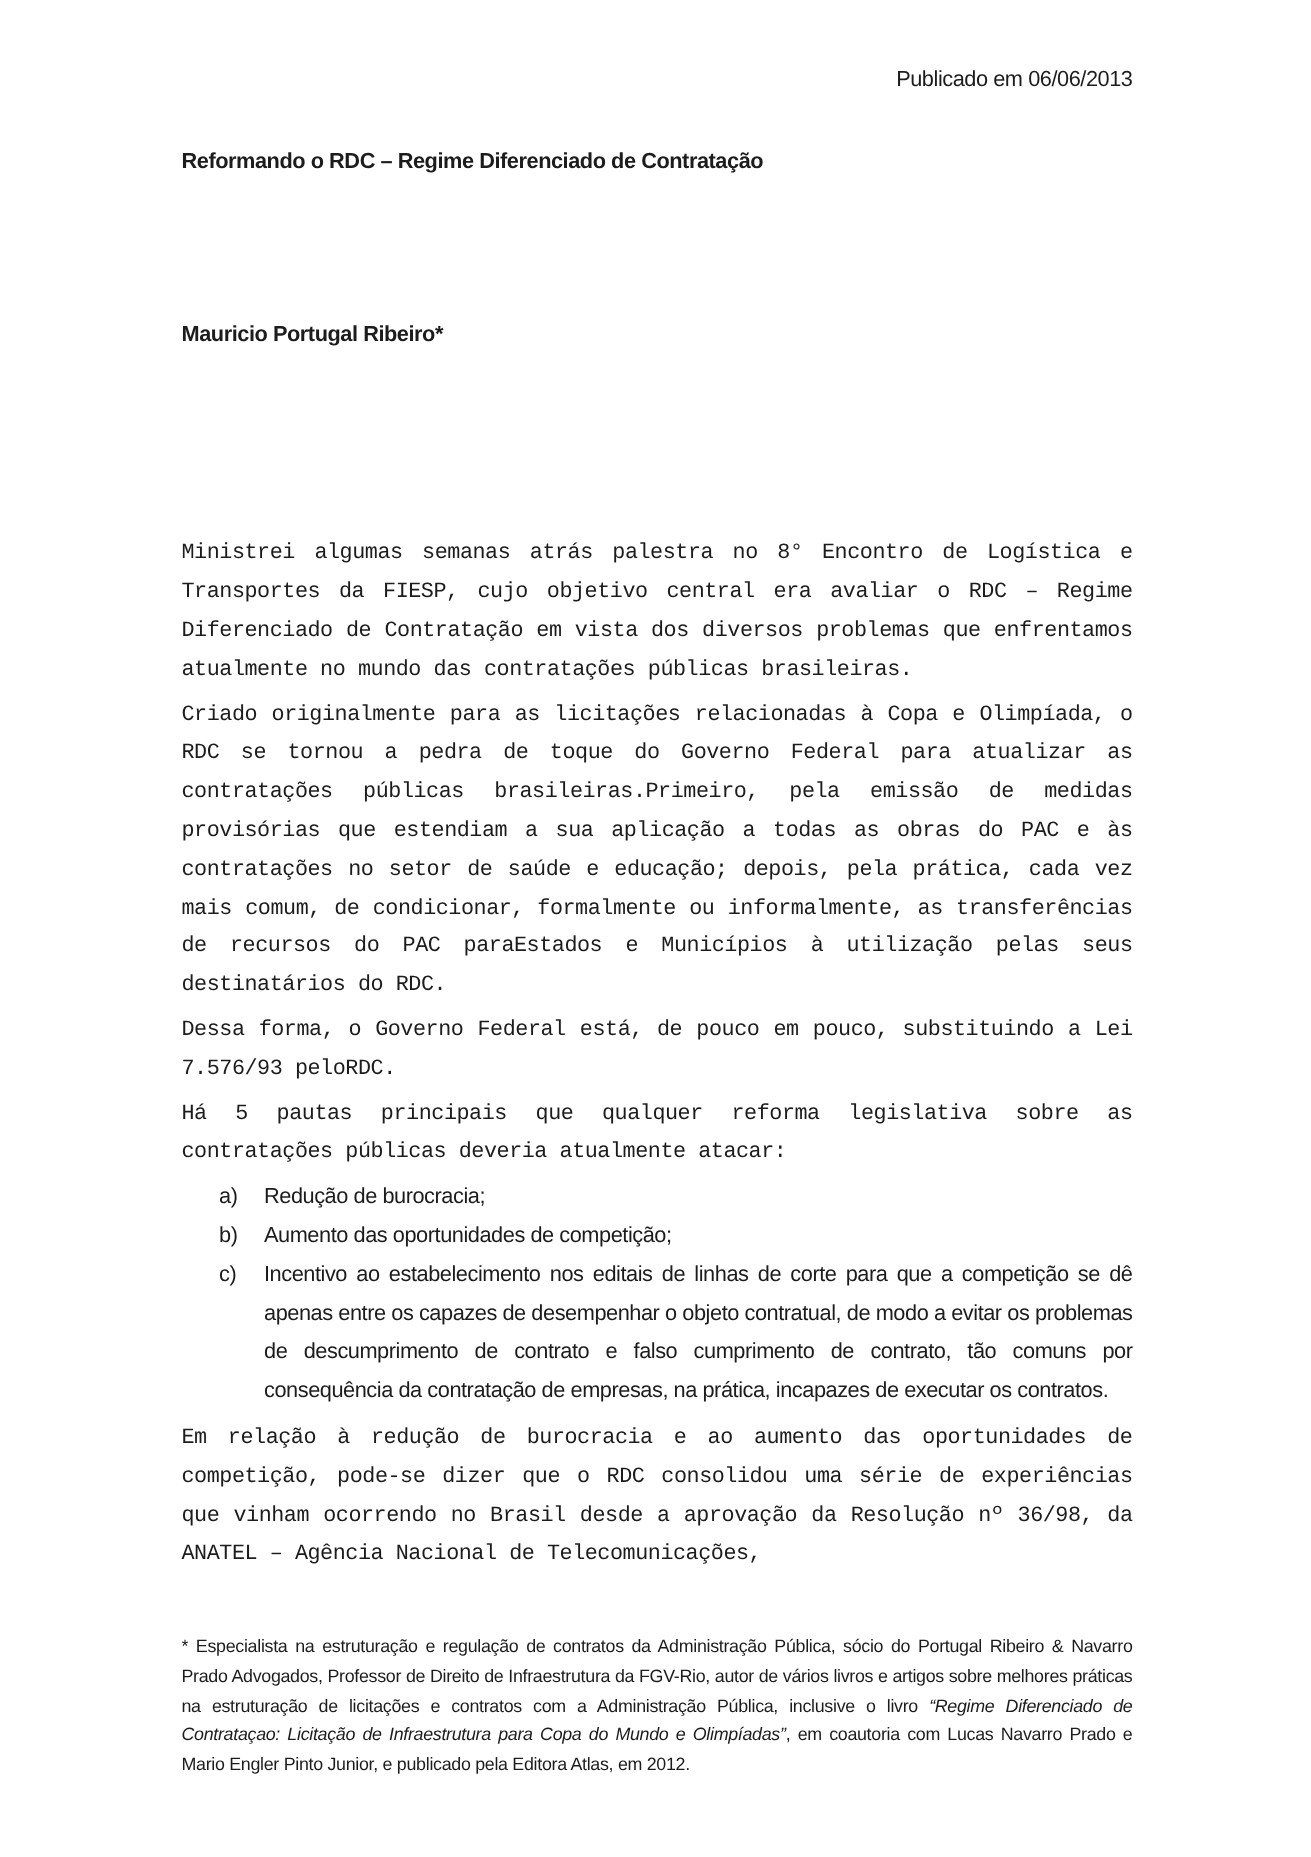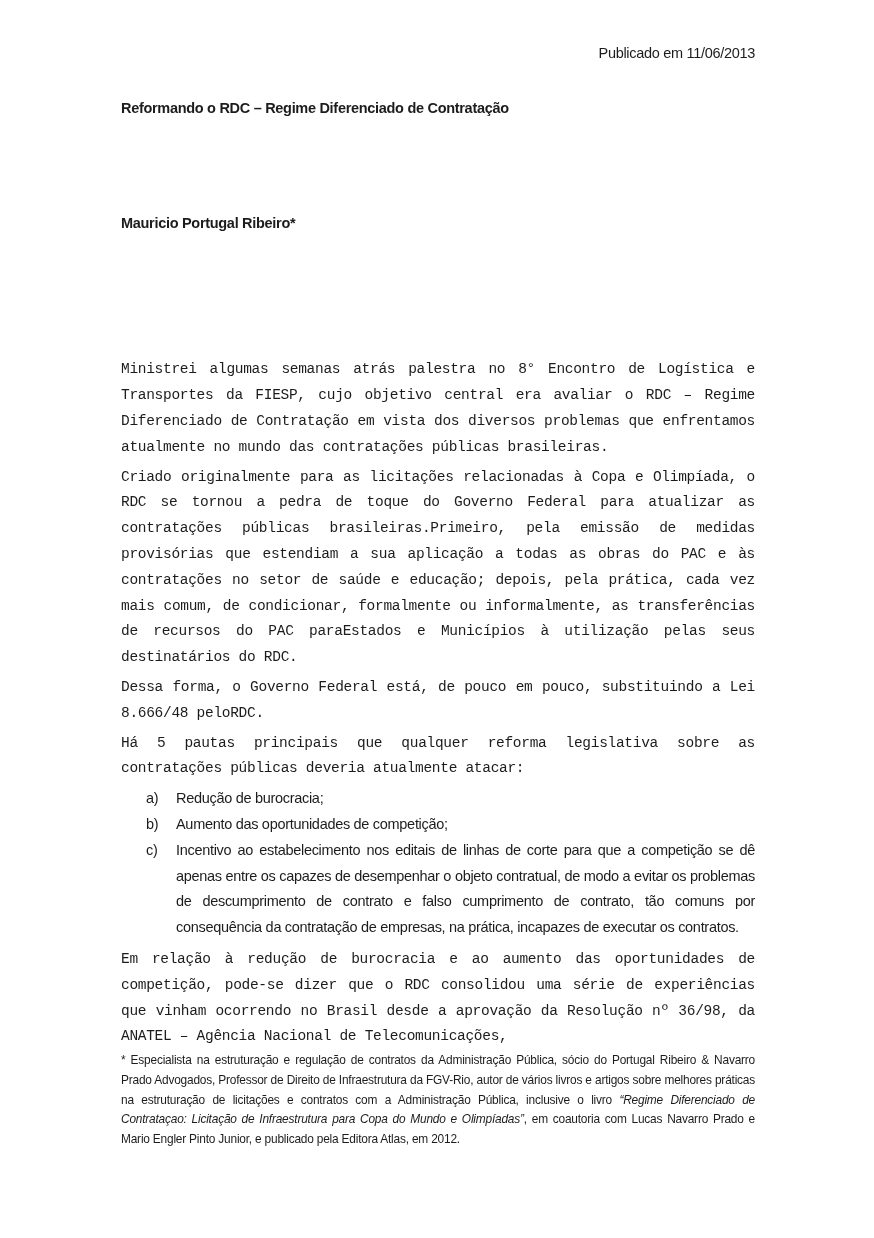--- a/index.html
+++ b/index.html
@@ -82,7 +82,7 @@
 
 <div class="page">
 
-  <div class="date-line">Publicado em 11/06/2013</div>
+  <div class="date-line">Publicado em 06/06/2013</div>
 
   <h1 class="doc-title">Reformando o RDC – Regime Diferenciado de Contratação</h1>
 

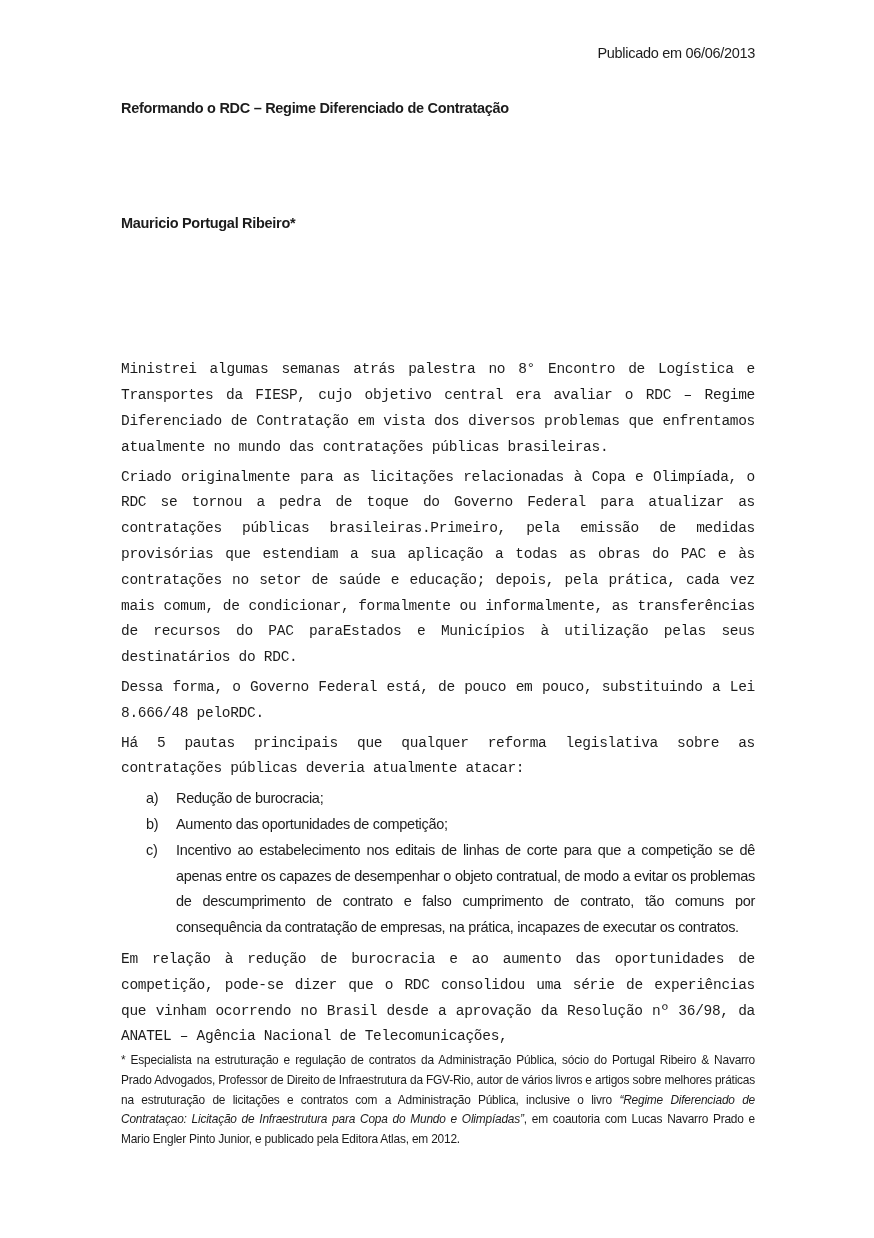--- a/index.html
+++ b/index.html
@@ -92,7 +92,7 @@
 
   <p class="para">Criado originalmente para as licitações relacionadas à Copa e Olimpíada, o RDC se tornou a pedra de toque do Governo Federal para atualizar as contratações públicas brasileiras.Primeiro, pela emissão de medidas provisórias que estendiam a sua aplicação a todas as obras do PAC e às contratações no setor de saúde e educação; depois, pela prática, cada vez mais comum, de condicionar, formalmente ou informalmente, as transferências de recursos do PAC paraEstados e Municípios à utilização pelas seus destinatários do RDC.</p>
 
-  <p class="para">Dessa forma, o Governo Federal está, de pouco em pouco, substituindo a Lei 8.666/48 peloRDC.</p>
+  <p class="para">Dessa forma, o Governo Federal está, de pouco em pouco, substituindo a Lei 7.576/93 peloRDC.</p>
 
   <p class="para">Há 5 pautas principais que qualquer reforma legislativa sobre as contratações públicas deveria atualmente atacar:</p>
 

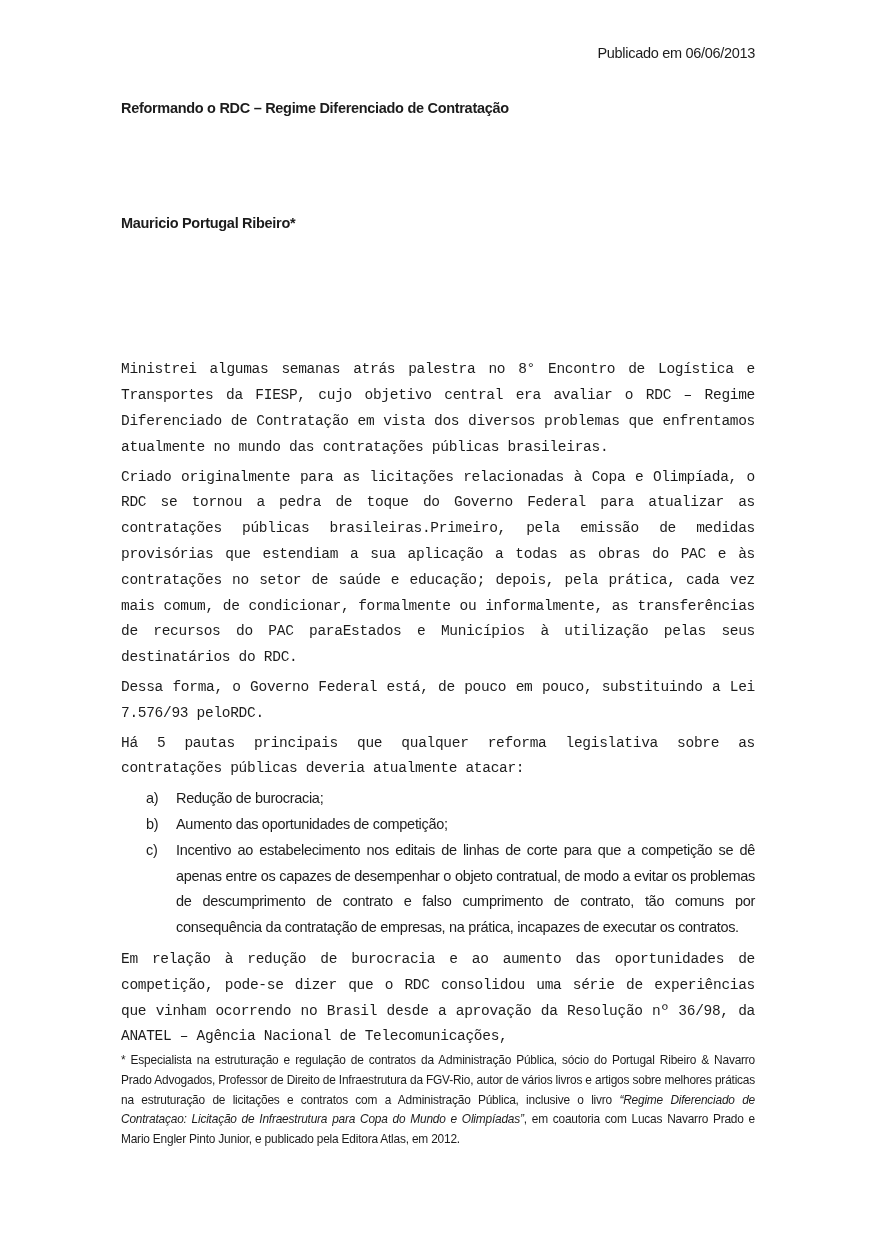--- a/index.html
+++ b/index.html
@@ -65,7 +65,7 @@
   }
   .footnote {
     position: absolute;
-    top: 1051px;
+    top: 1088px;
     left: 121px;
     right: 119px;
     font-size: 11.9px;

